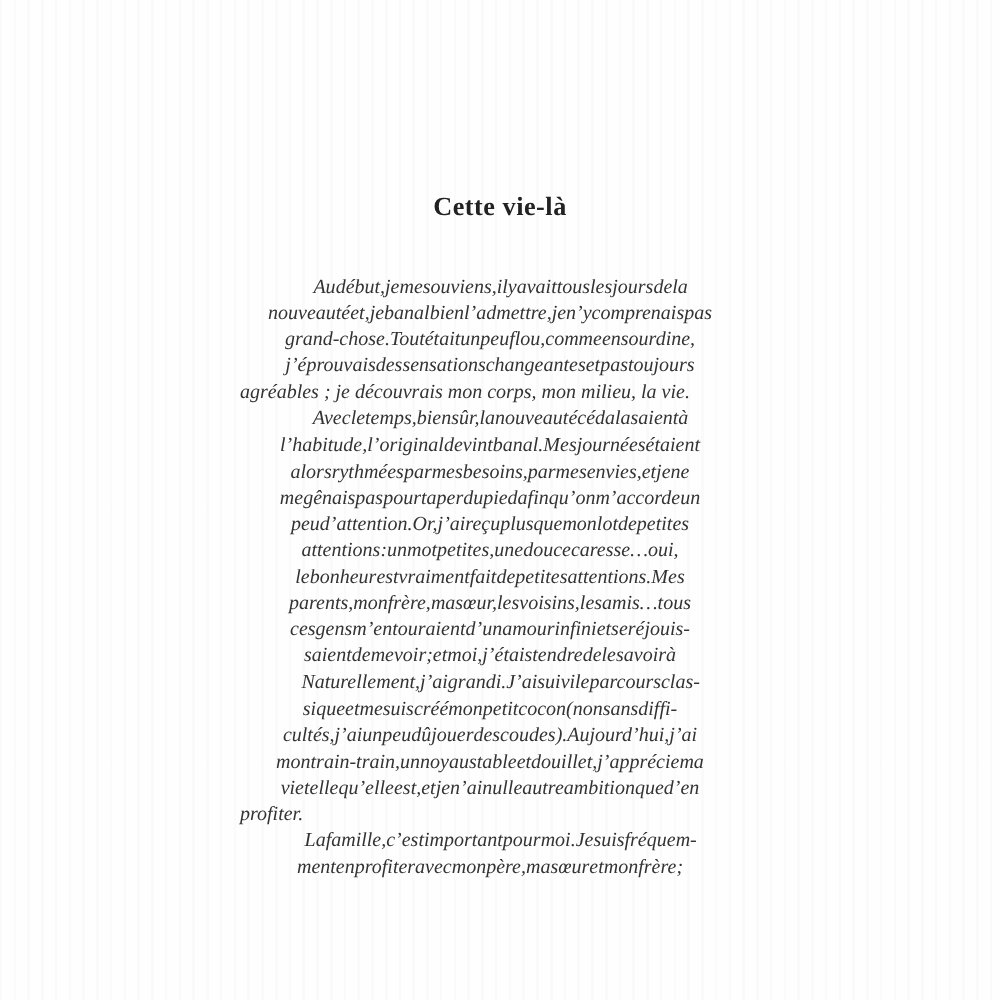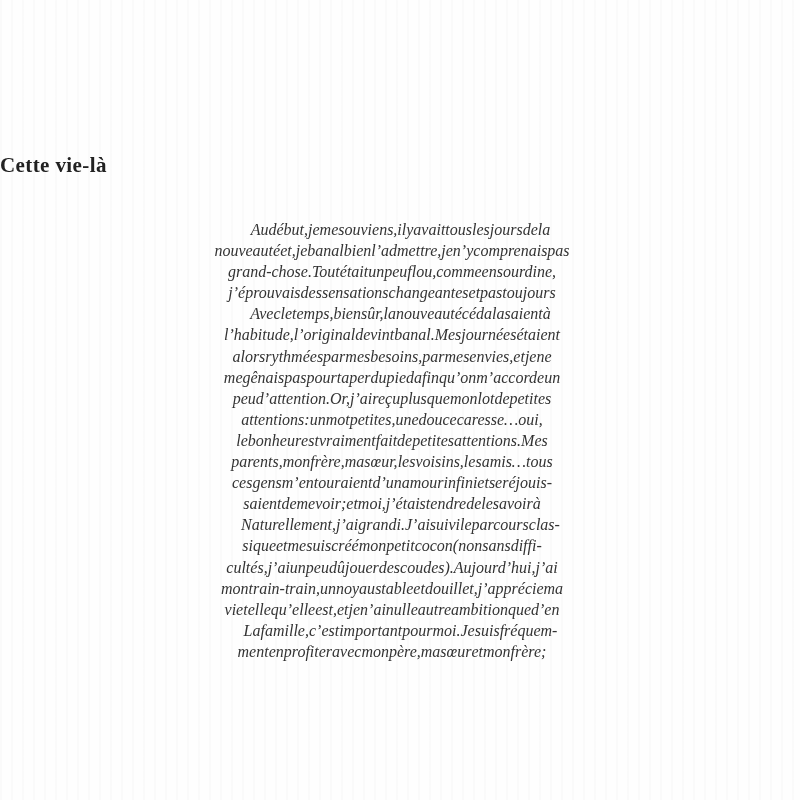--- a/index.html
+++ b/index.html
@@ -28,7 +28,7 @@
     top: 153px;
     left: 0;
     width: 800px;
-    text-align: left;
+    text-align: center;
     font-size: 21px;
     font-weight: bold;
     letter-spacing: 0.4px;

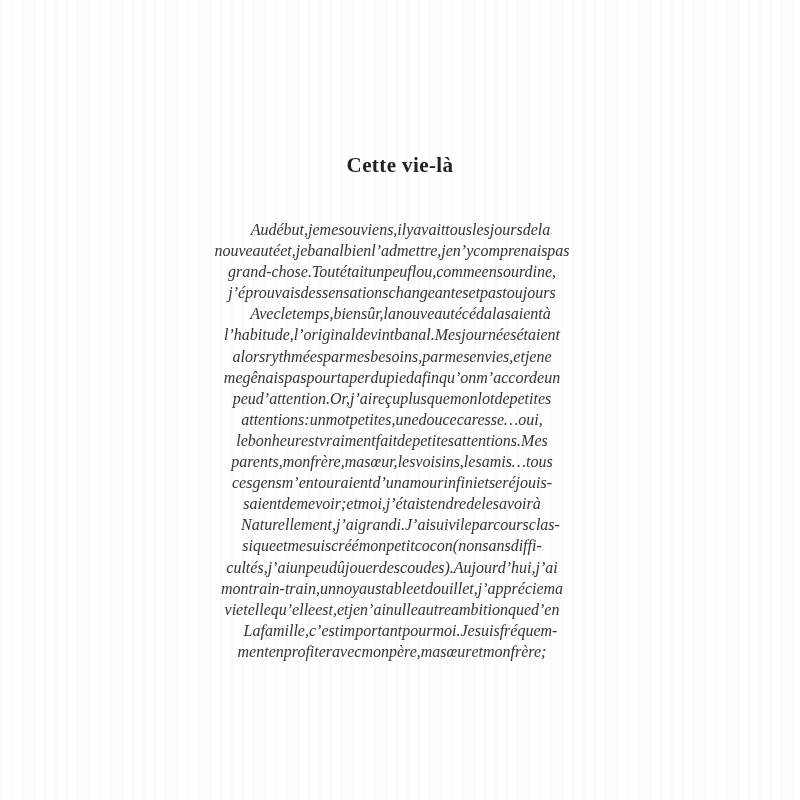--- a/index.html
+++ b/index.html
@@ -123,6 +123,7 @@
           <span>pas</span>
           <span>toujours</span>
         </div>
+        <div class="line lastline">agréables ; je découvrais mon corps, mon milieu, la vie.</div>
       </div>
       <div class="paragraph">
         <div class="line first">

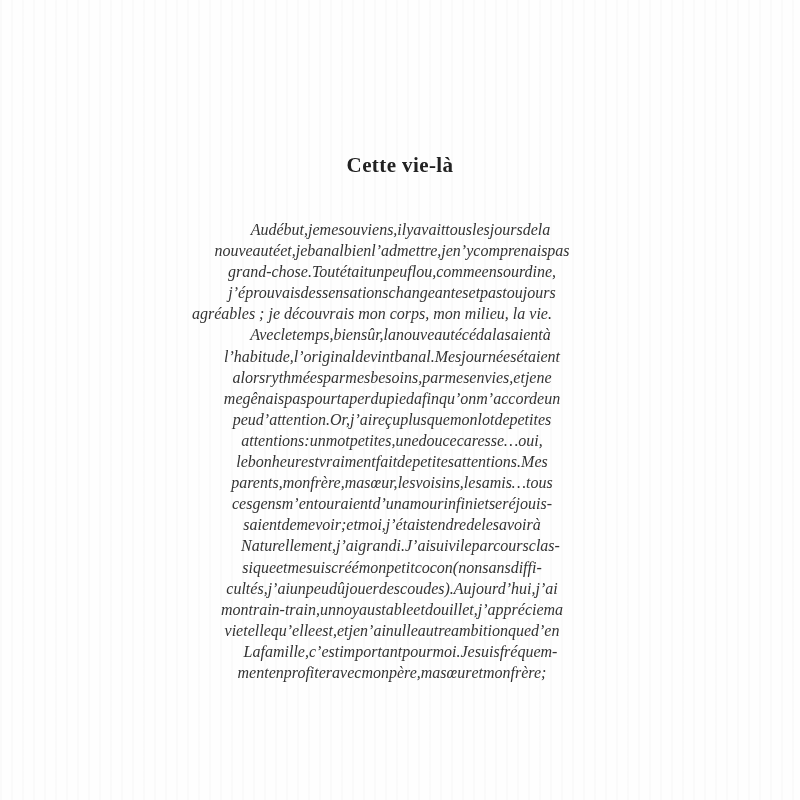--- a/index.html
+++ b/index.html
@@ -309,6 +309,7 @@
           <span>que</span>
           <span>d’en</span>
         </div>
+        <div class="line lastline">profiter.</div>
       </div>
       <div class="paragraph">
         <div class="line first">

